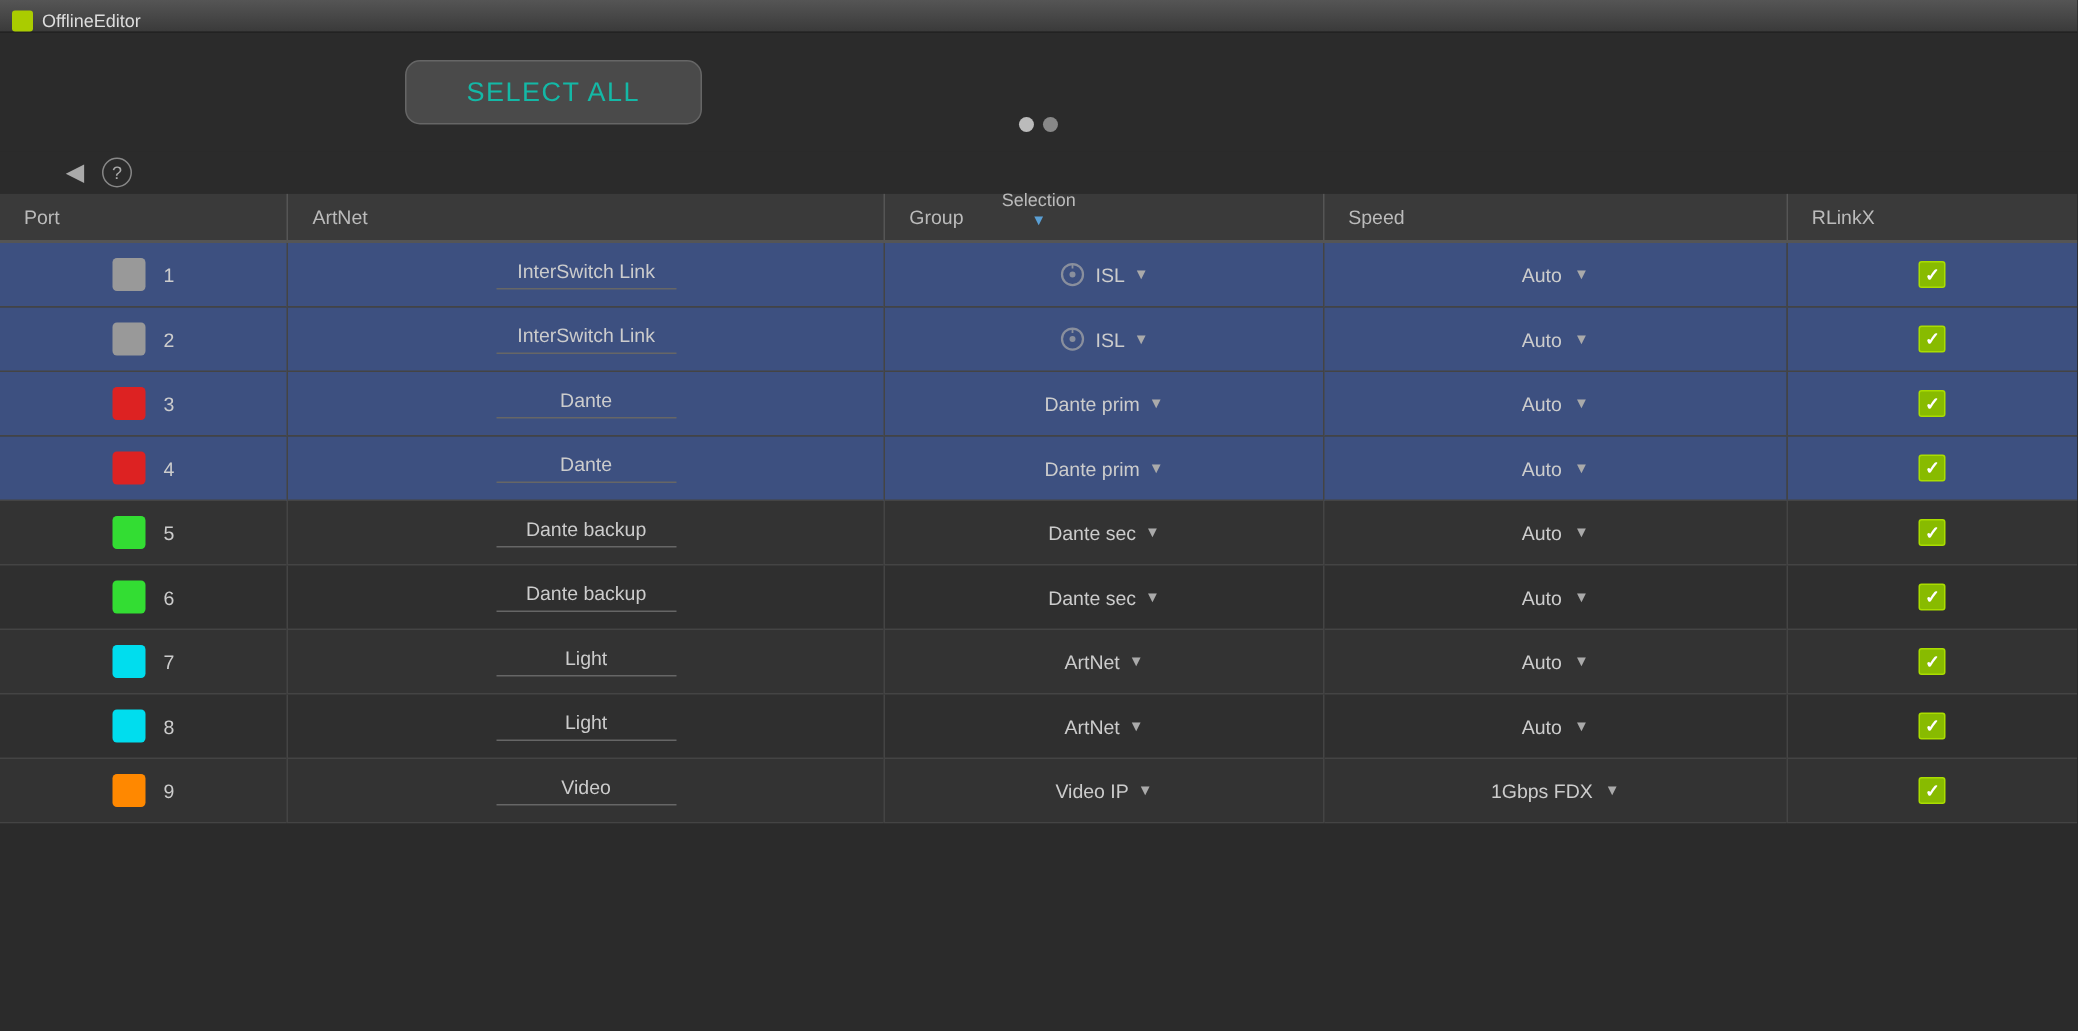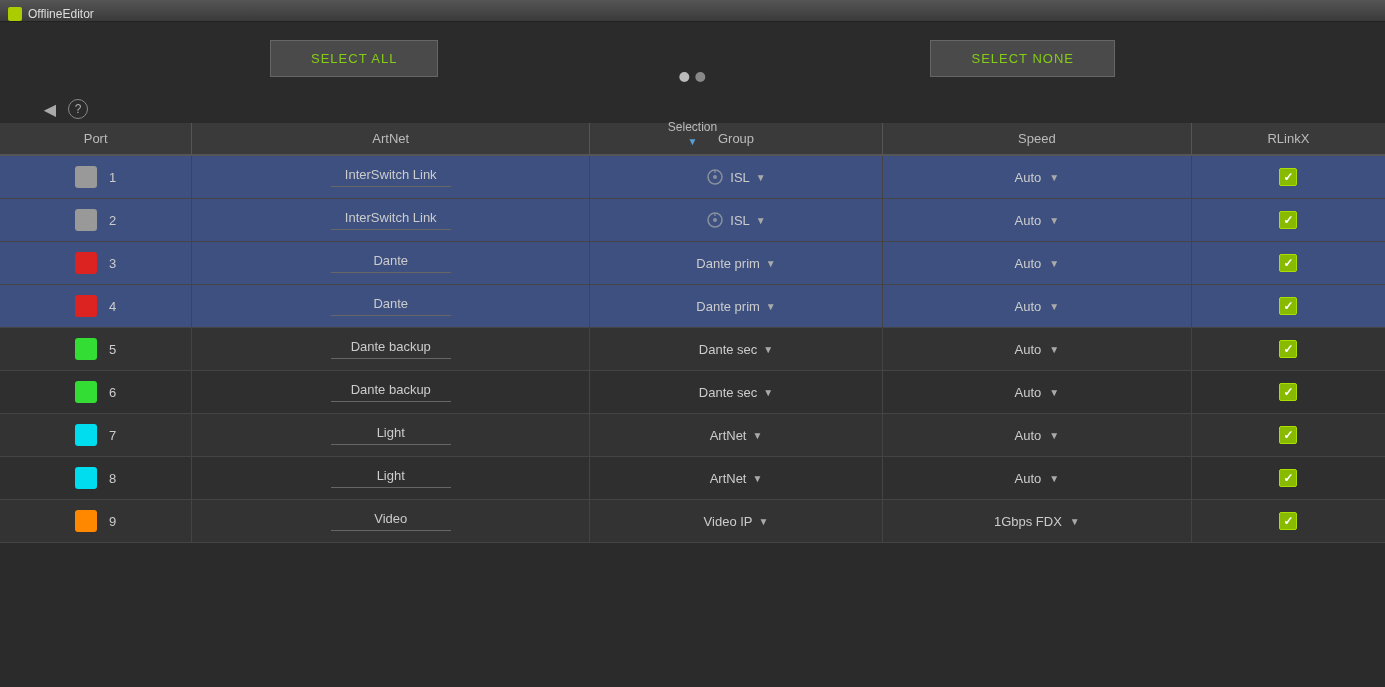--- a/index.html
+++ b/index.html
@@ -43,12 +43,12 @@
     .ctrl-btn {
       background: #4a4a4a;
       border: 1px solid #666;
-      color: #84cc16;
+      color: #14b8a6;
       padding: 10px 40px;
-      font-size: 13px;
+      font-size: 18px;
       letter-spacing: 1px;
       cursor: pointer;
-      border-radius: 0;
+      border-radius: 10px;
     }
     
     .nav-row {

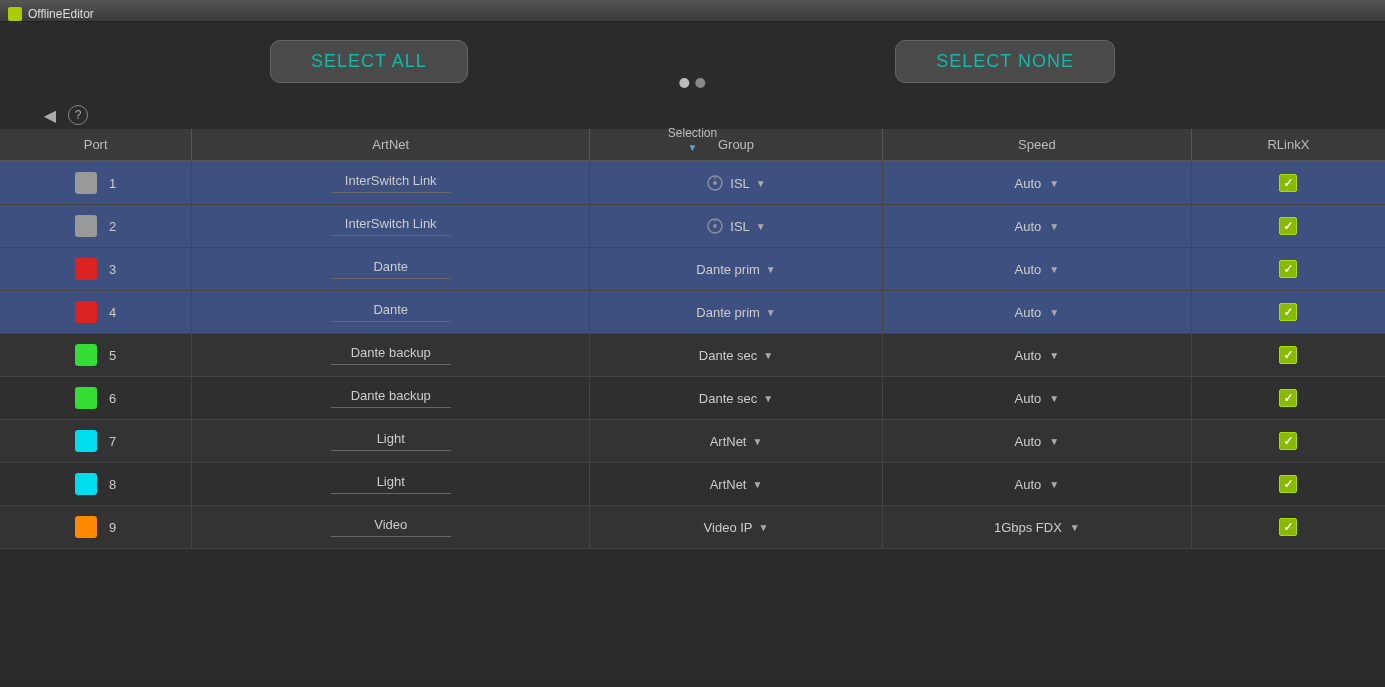--- a/index.html
+++ b/index.html
@@ -222,7 +222,6 @@
 
 <div class="top-controls">
   <button class="ctrl-btn">SELECT ALL</button>
-  <button class="ctrl-btn">SELECT NONE</button>
 </div>
 
 <div class="nav-row">

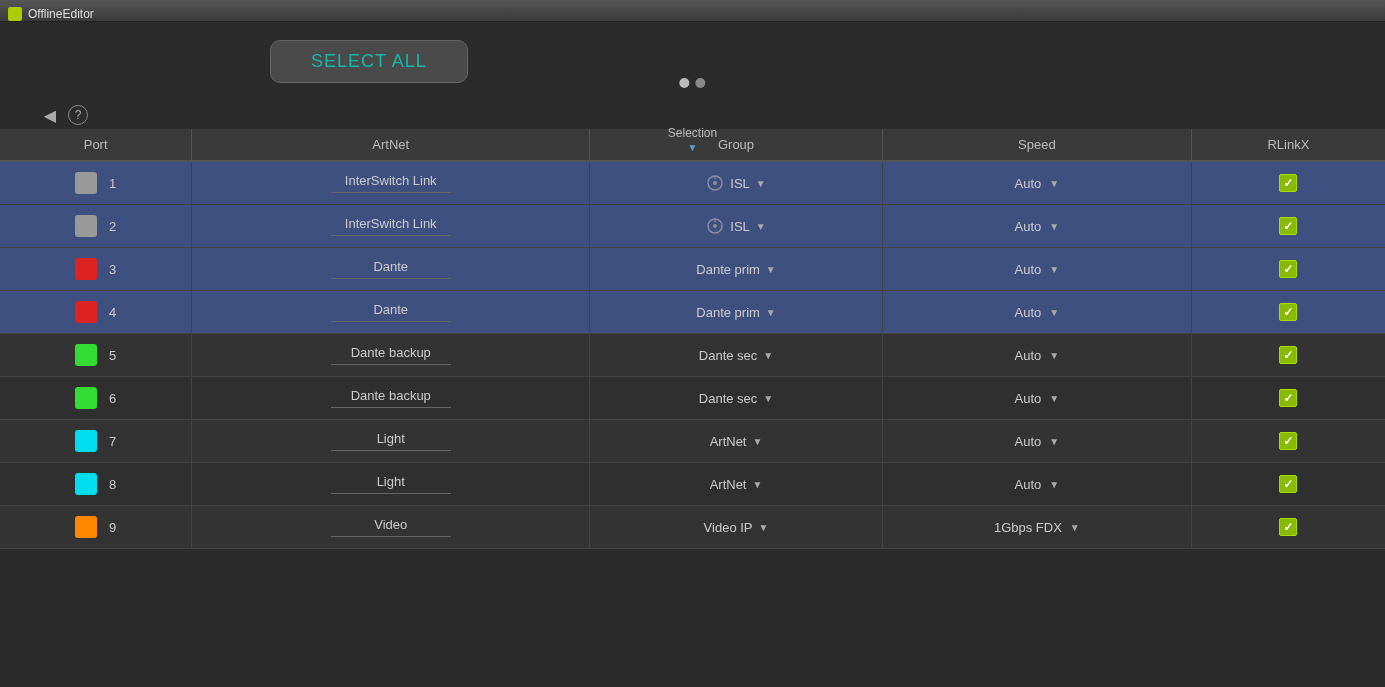--- a/index.html
+++ b/index.html
@@ -126,7 +126,7 @@
     }
     thead th {
       padding: 8px 16px;
-      text-align: center;
+      text-align: left;
       font-weight: normal;
       color: #bbb;
       font-size: 13px;

